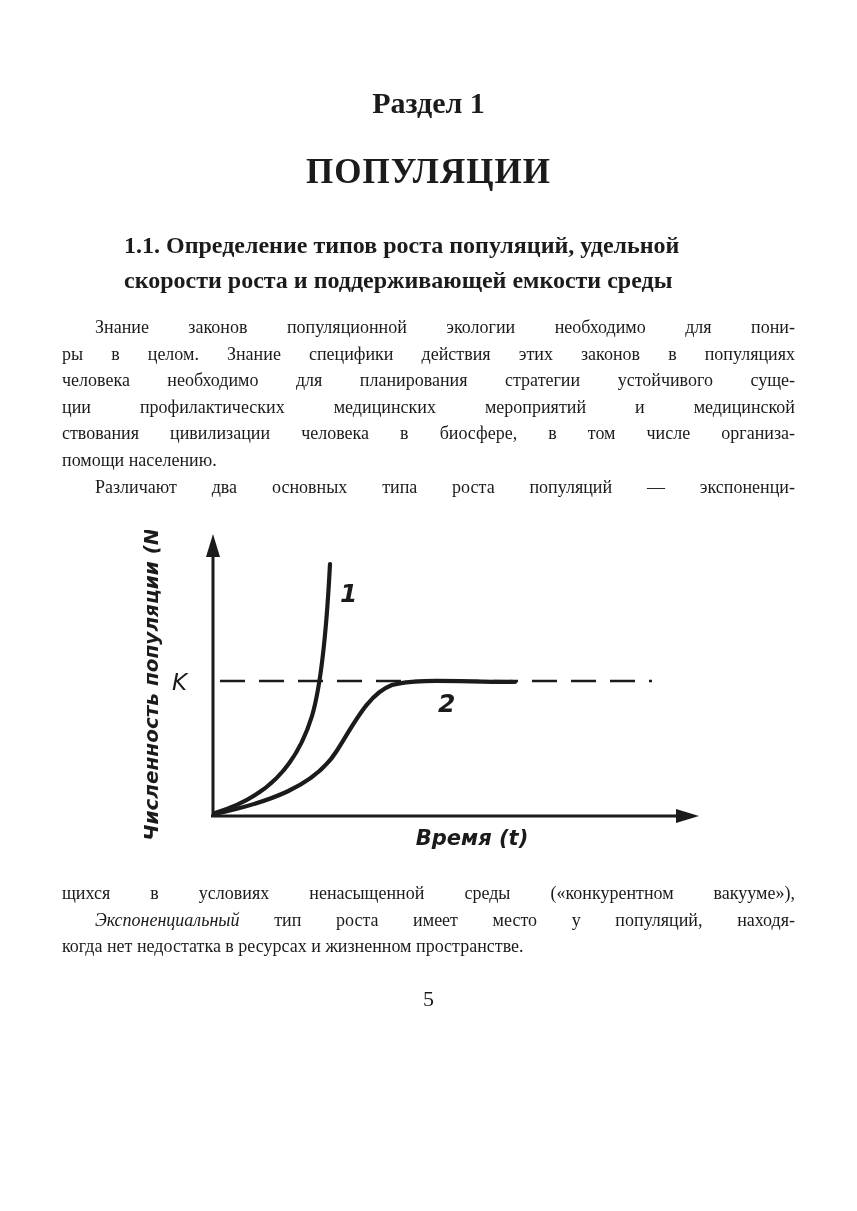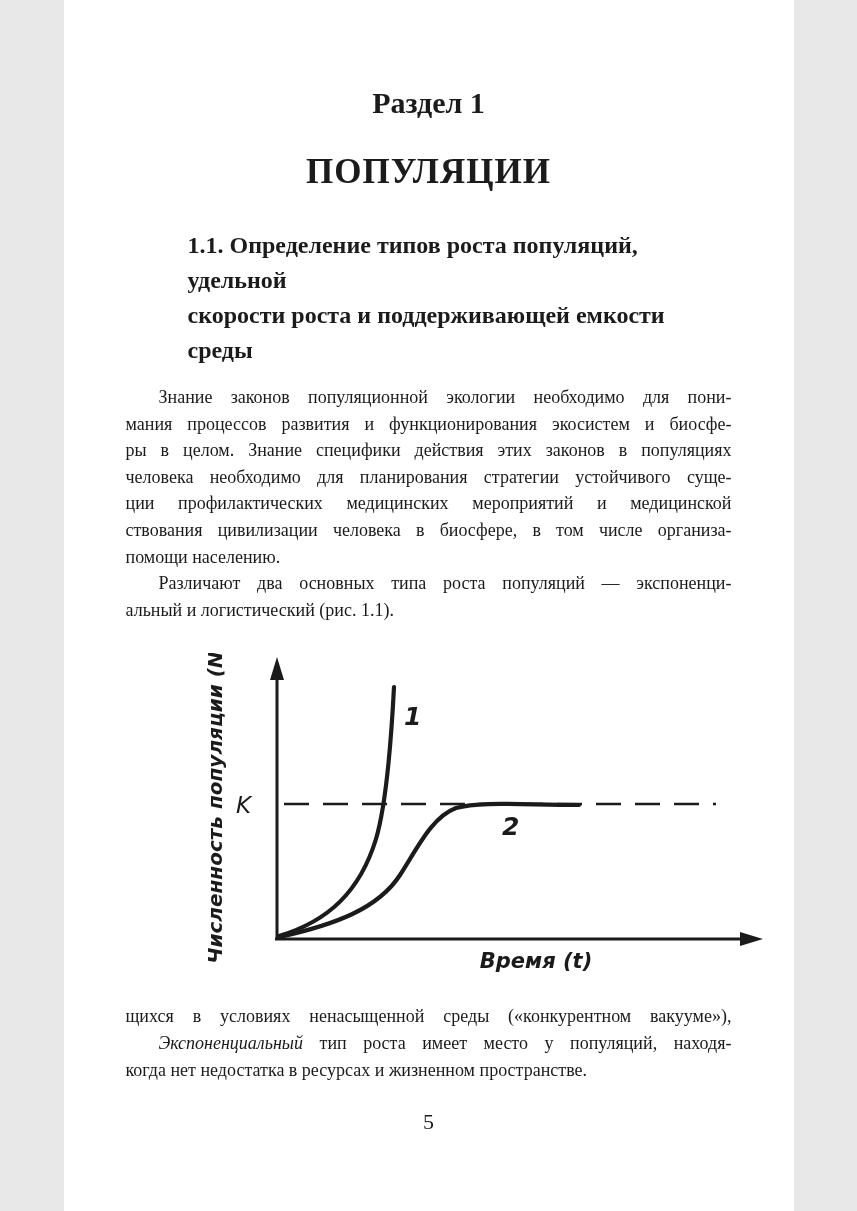--- a/index.html
+++ b/index.html
@@ -4,7 +4,7 @@
 <style>
   html,body{margin:0;padding:0;background:#e8e8e8;}
   .page{
-    width:730px;height:1211px;margin:0 auto;position:relative;
+    width:857px;height:1211px;margin:0 auto;position:relative;
     background:#ffffff;color:#1b1b1b;overflow:hidden;
     font-family:"Liberation Serif", serif;
   }

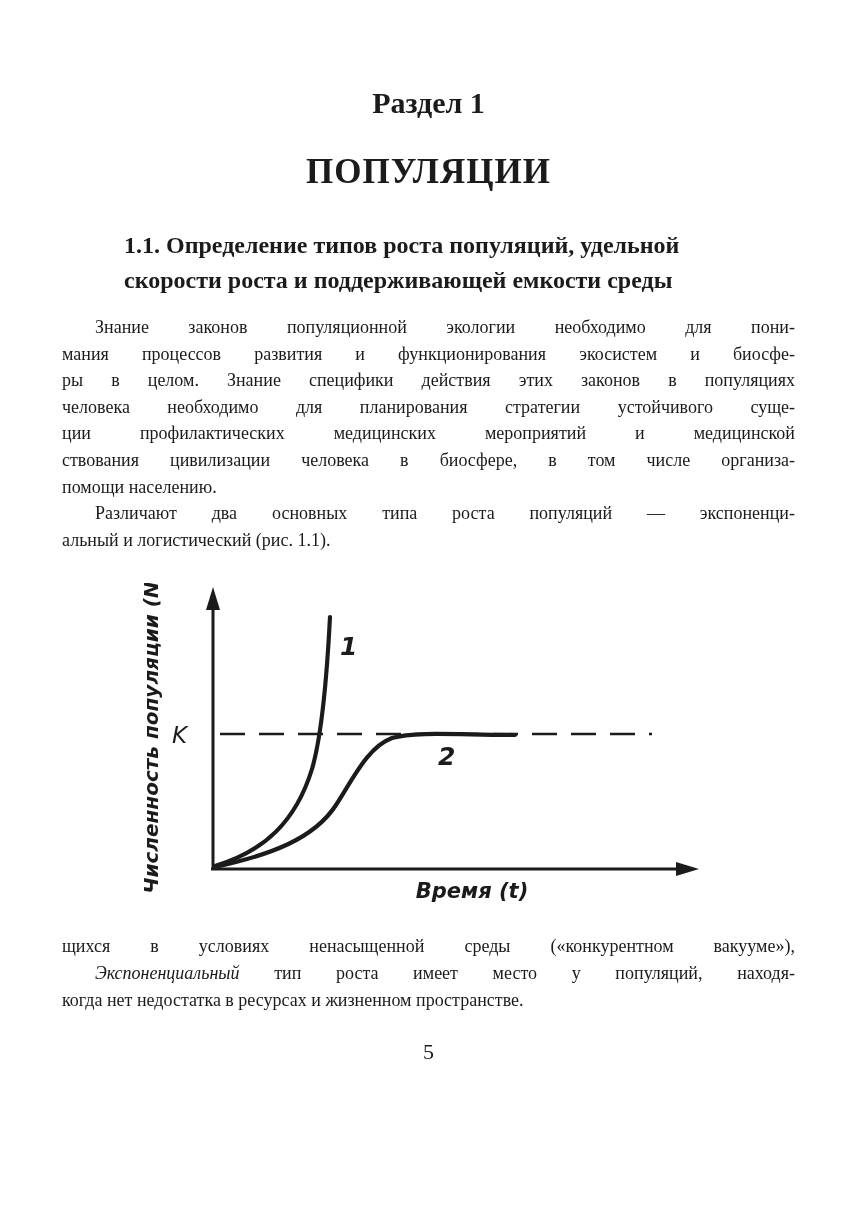--- a/index.html
+++ b/index.html
@@ -60,7 +60,6 @@
 
     <div class="para p1">
       <div class="ln ind">Знание законов популяционной экологии необходимо для пони-</div>
-      <div class="ln">мания процессов развития и функционирования экосистем и биосфе-</div>
       <div class="ln">ры в целом. Знание специфики действия этих законов в популяциях</div>
       <div class="ln">человека необходимо для планирования стратегии устойчивого суще-</div>
       <div class="ln">ции профилактических медицинских мероприятий и медицинской</div>

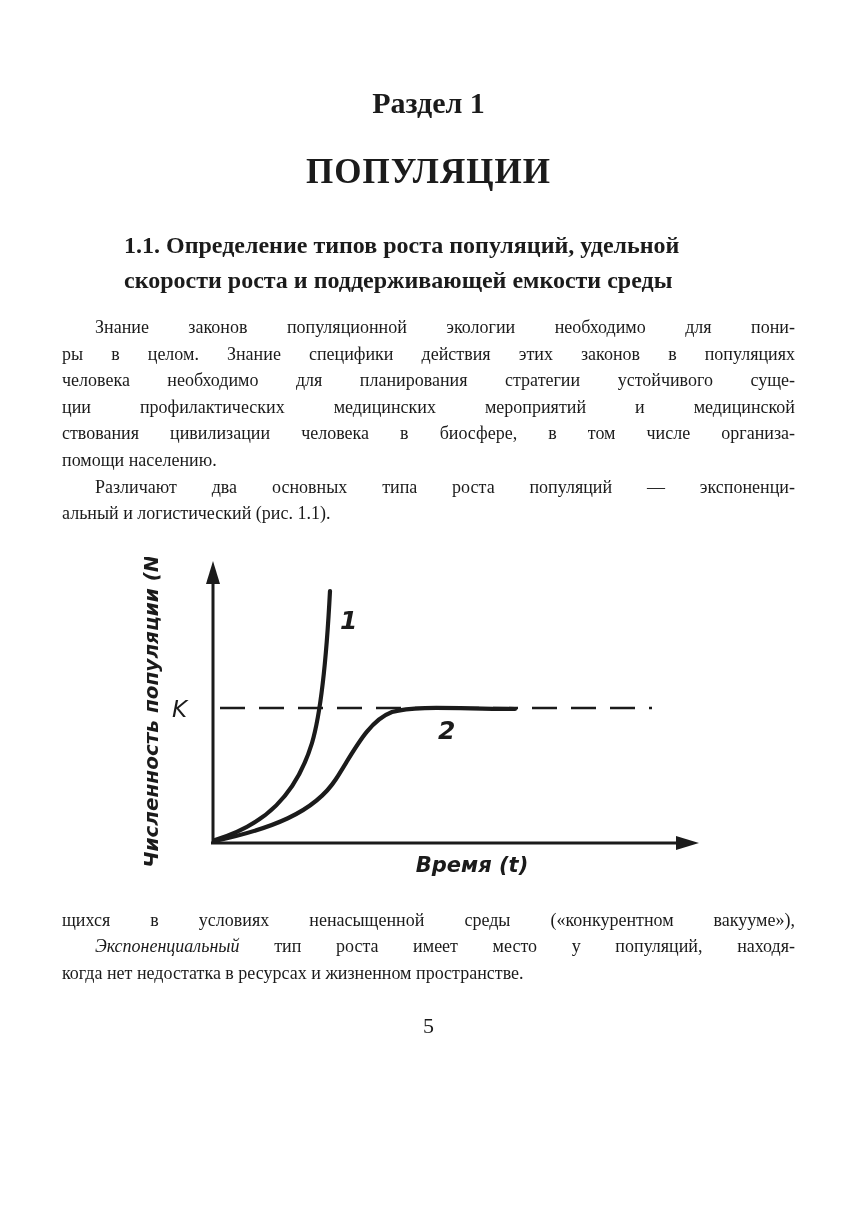--- a/index.html
+++ b/index.html
@@ -69,7 +69,6 @@
 
     <div class="para">
       <div class="ln ind">Различают два основных типа роста популяций — экспоненци-</div>
-      <div class="ln-end">альный и логистический (рис. 1.1).</div>
     </div>
 
     <div class="figure">

